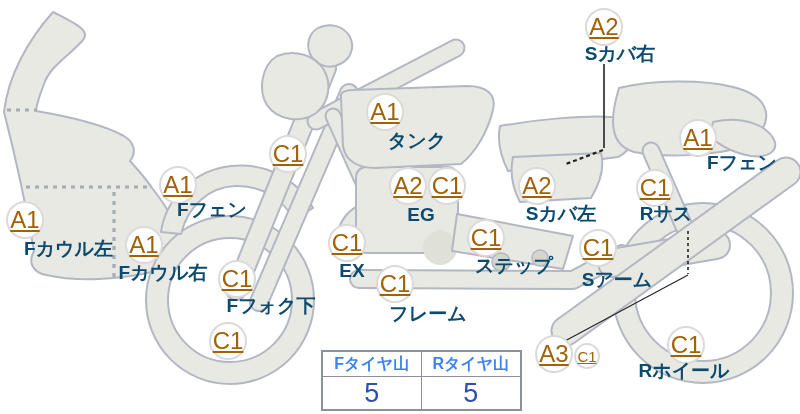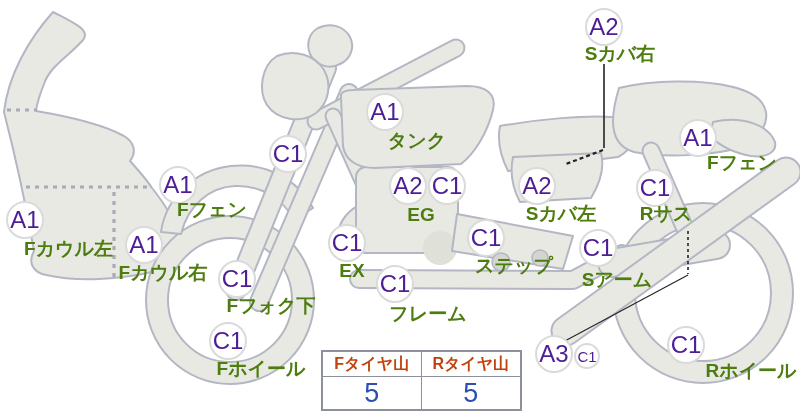--- a/index.html
+++ b/index.html
@@ -12,8 +12,8 @@
     position:absolute;width:38px;height:38px;margin-left:-19px;margin-top:-19px;
     background:#ffffff;border:2px solid #dadada;border-radius:50%;
     display:flex;align-items:center;justify-content:center;
-    font-size:24px;font-weight:500;color:#4c1d95;line-height:1;z-index:3;
-    box-sizing:border-box;letter-spacing:0;
+    font-size:24px;font-weight:500;color:#a16207;line-height:1;z-index:3;
+    box-sizing:border-box;letter-spacing:0;text-decoration:underline;
   }
   .badge.small{
     width:26px;height:26px;margin-left:-13px;margin-top:-13px;font-size:15px;

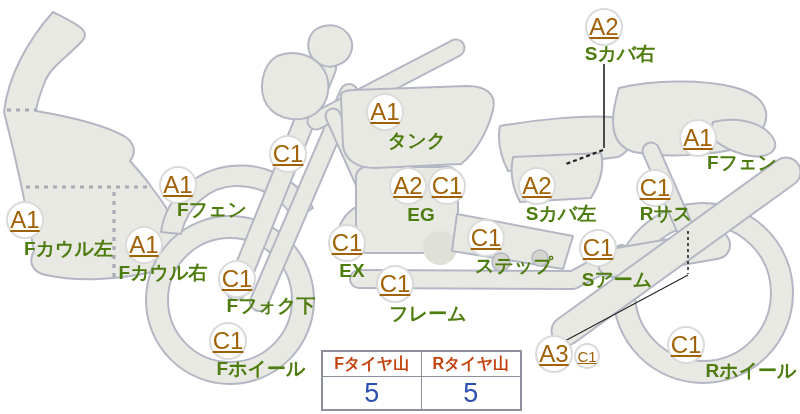--- a/index.html
+++ b/index.html
@@ -20,7 +20,7 @@
   }
   .marker-label{
     position:absolute;transform:translate(-50%,-50%);white-space:nowrap;
-    font-size:19px;font-weight:600;color:#4d7c0f;z-index:3;line-height:1;
+    font-size:19px;font-weight:600;color:#0c4a6e;z-index:3;line-height:1;
   }
   .tire-table{
     position:absolute;left:321px;top:350px;width:201px;height:61px;

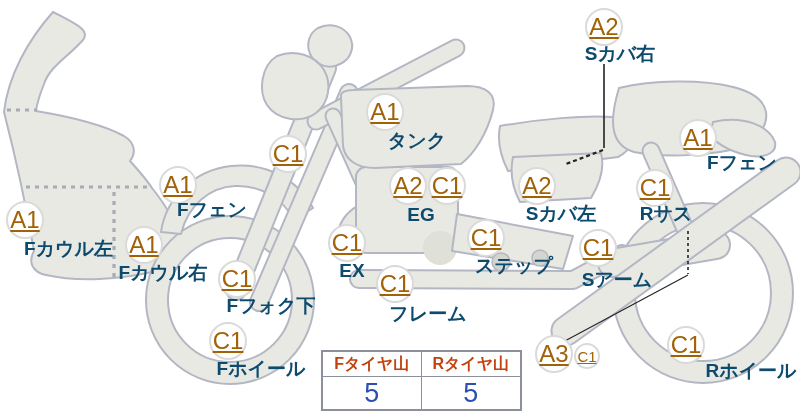--- a/index.html
+++ b/index.html
@@ -156,7 +156,6 @@
     <div class="badge" style="left: 237px; top: 279px;">C1</div>
     <div class="marker-label" style="left: 271px; top: 305px;">Fフォク下</div>
     <div class="badge" style="left: 228px; top: 341px;">C1</div>
-    <div class="marker-label" style="left: 261px; top: 368px;">Fホイール</div>
     <div class="badge" style="left: 347px; top: 243px;">C1</div>
     <div class="marker-label" style="left: 352px; top: 270px;">EX</div>
     <div class="badge" style="left: 395px; top: 284px;">C1</div>

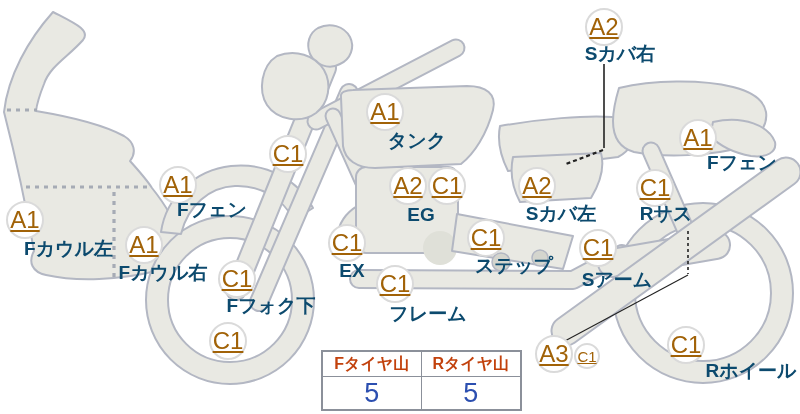--- a/index.html
+++ b/index.html
@@ -31,7 +31,7 @@
     display:flex;align-items:center;justify-content:center;box-sizing:border-box;
   }
   .tt-header{
-    font-size:16px;font-weight:600;color:#c2410c;border-bottom:1.5px solid #8b909a;
+    font-size:16px;font-weight:600;color:#3b82f6;border-bottom:1.5px solid #8b909a;
   }
   .tt-value{
     font-size:27px;font-weight:500;color:#2c4fb0;

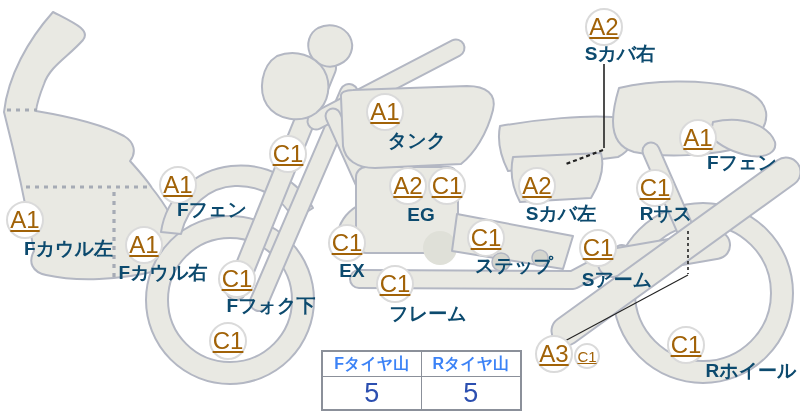--- a/index.html
+++ b/index.html
@@ -178,7 +178,7 @@
     <div class="badge" style="left: 698px; top: 138px;">A1</div>
     <div class="marker-label" style="left: 742px; top: 162px;">Fフェン</div>
     <div class="badge" style="left: 686px; top: 345px;">C1</div>
-    <div class="marker-label" style="left: 751px; top: 370px;">Rホイール</div>
+    <div class="marker-label" style="left: 684px; top: 370px;">Rホイール</div>
     <div class="badge" style="left: 554px; top: 354px;">A3</div>
     <div class="badge small" style="left: 587px; top: 356px;">C1</div>
   </div>

